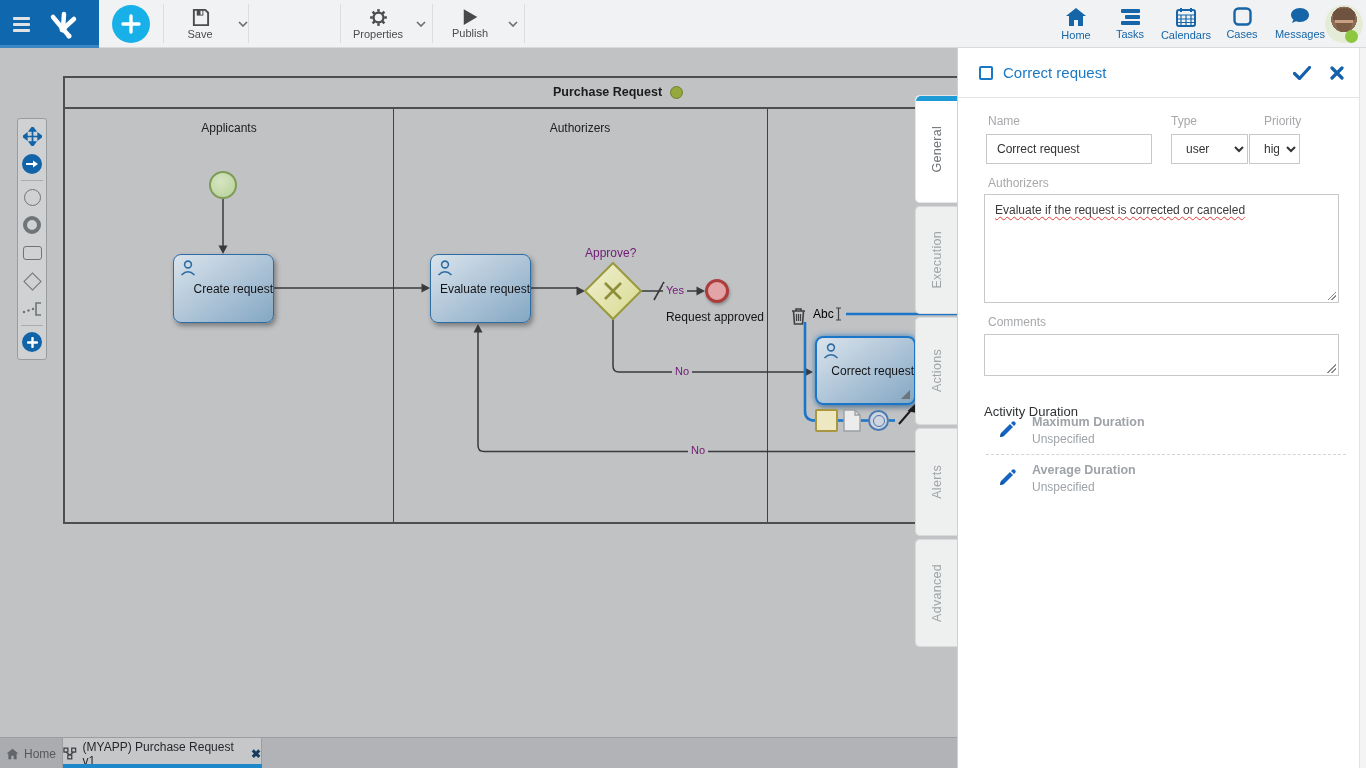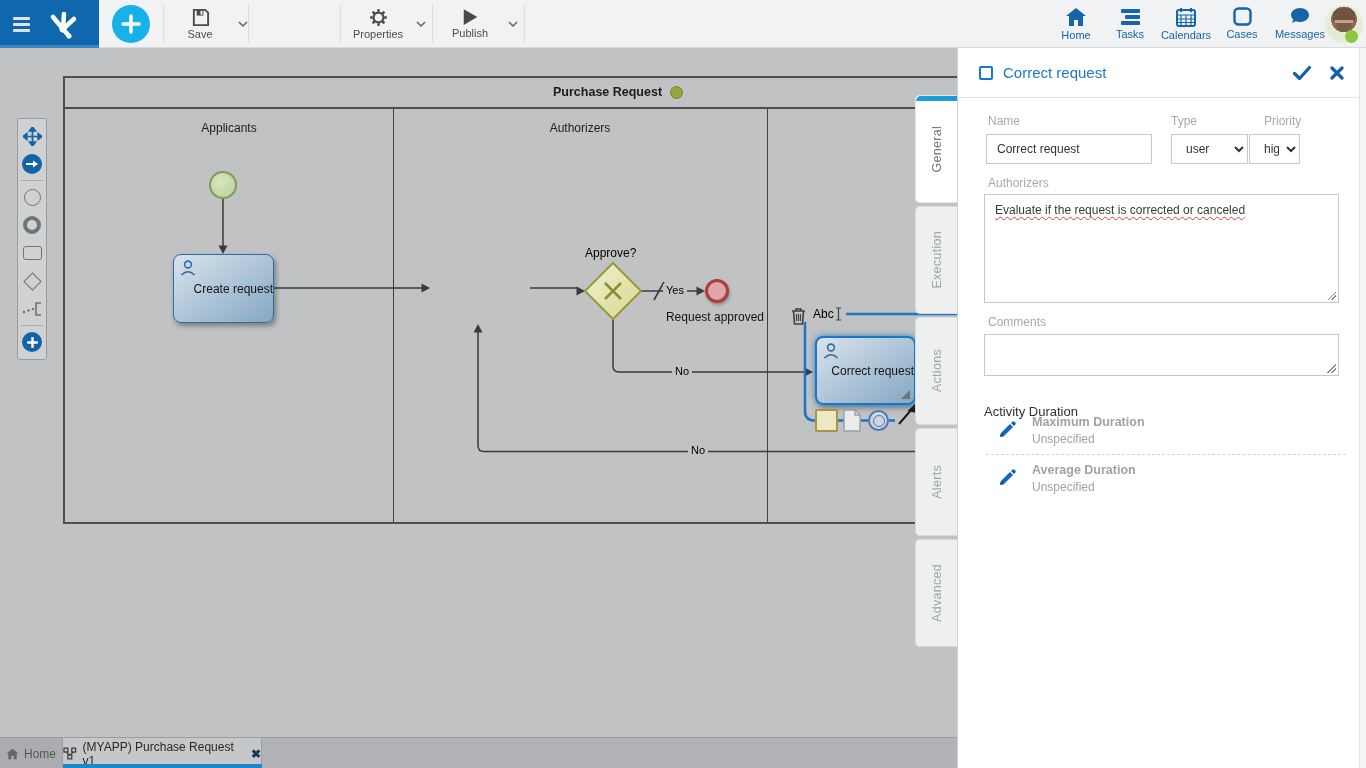--- a/index.html
+++ b/index.html
@@ -37,7 +37,7 @@
   .lane-div { position:absolute; top:31px; bottom:0; width:1px; background:#3f4143; }
   .lane-label { position:absolute; top:43px; text-align:center; font-size:12px; color:#202022; }
 
-  .edge-label { position:absolute; font-size:11px; color:#000000; background:#c0c2c4; padding:0 3px; z-index:6; }
+  .edge-label { position:absolute; font-size:11px; color:#701a75; background:#c0c2c4; padding:0 3px; z-index:6; }
   .node-label { font-size:12px; color:#141416; }
 
   .task { position:absolute; width:101px; height:69px; border:1.5px solid #2e6da4; border-radius:8px;

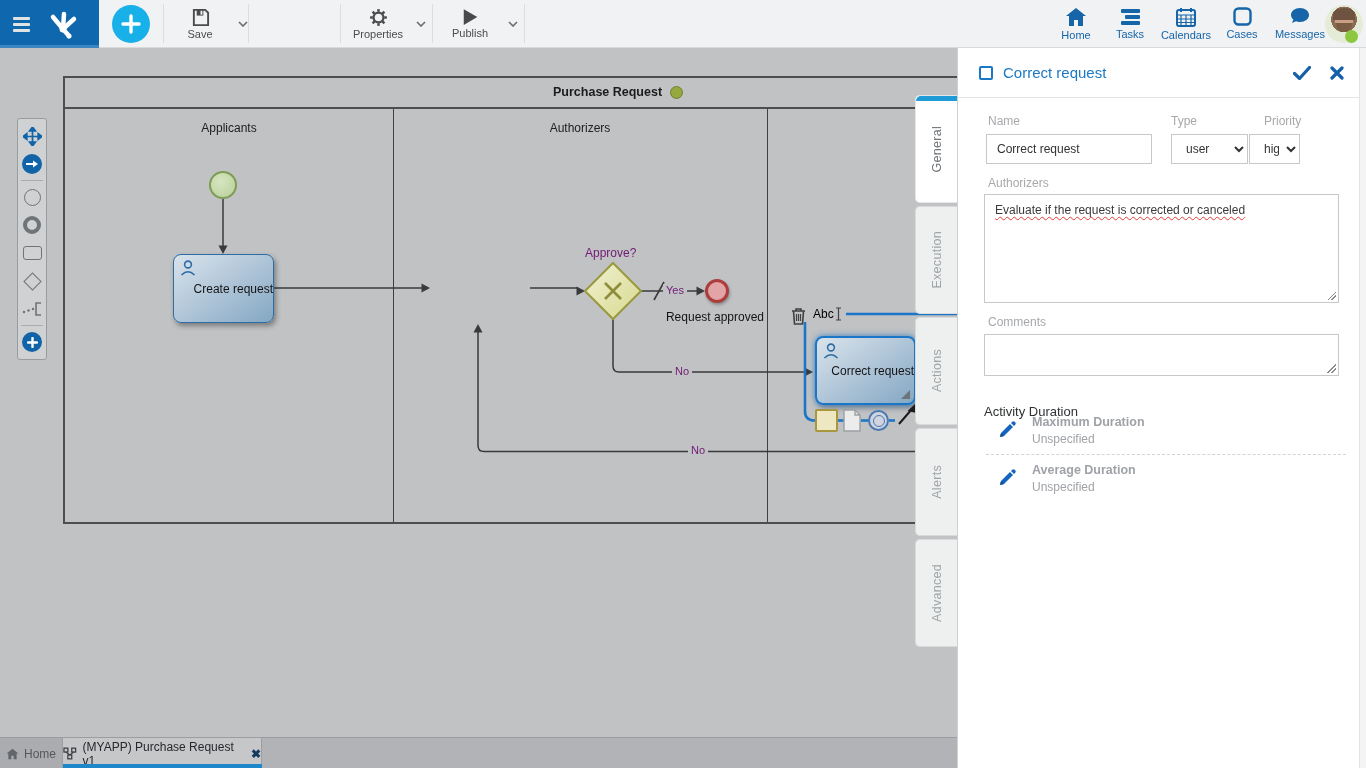--- a/index.html
+++ b/index.html
@@ -295,6 +295,13 @@
     <span class="node-label">Create request</span>
   </div>
 
+  <div class="task" style="left:430px; top:206px">
+    <svg class="person" width="16" height="16" viewBox="0 0 16 16">
+      <circle cx="8" cy="4.5" r="3.4" fill="none" stroke="#2e6da4" stroke-width="1.6"></circle>
+      <path d="M1.5 15 Q8 8.5 14.5 15" fill="none" stroke="#2e6da4" stroke-width="1.6"></path>
+    </svg>
+    <span class="node-label">Evaluate request</span>
+  </div>
 
   <svg class="abs" style="left:583px; top:213px; z-index:5" width="60" height="60">
     <defs>

